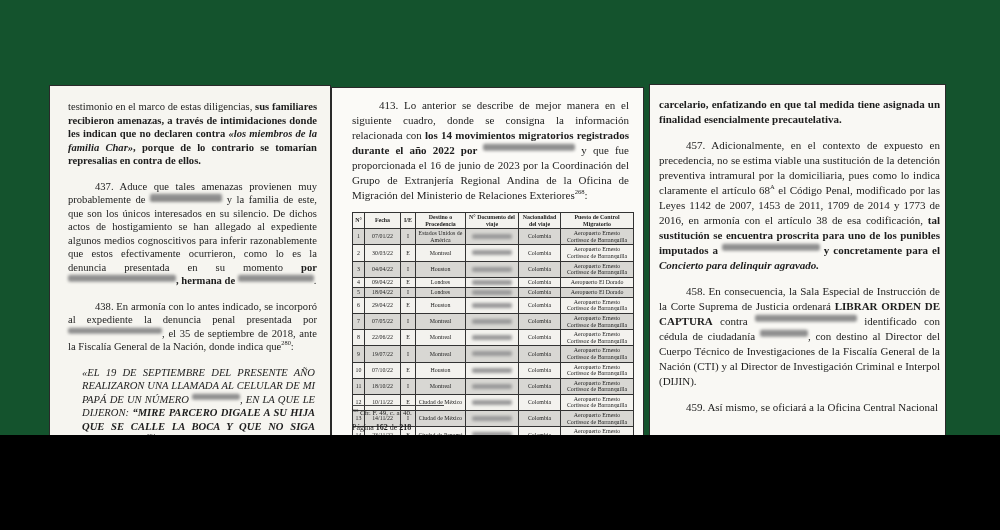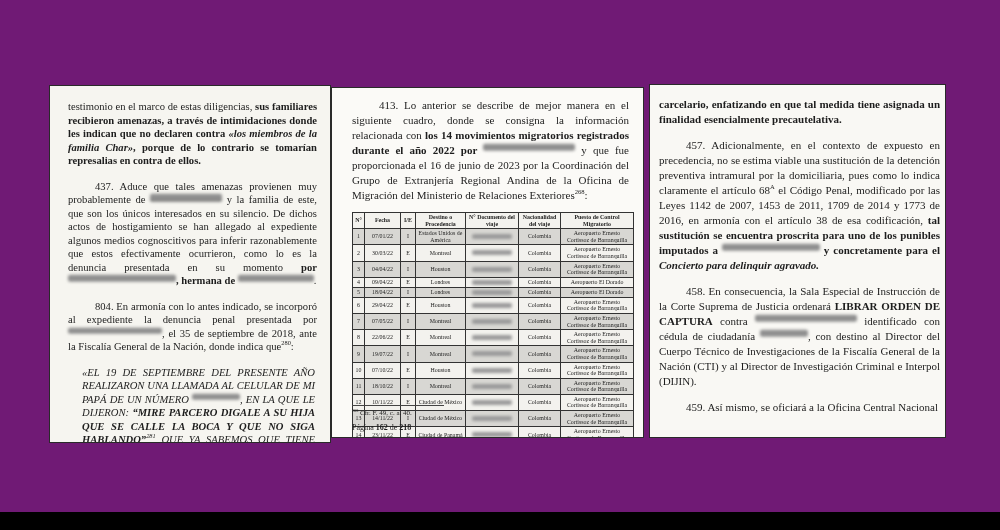--- a/index.html
+++ b/index.html
@@ -3,7 +3,7 @@
 <meta charset="utf-8">
 <style>
   html,body{margin:0;padding:0;background:#000;}
-  .stage{position:relative;width:1000px;height:512px;background:#701a75;overflow:hidden;
+  .stage{position:relative;width:1000px;height:435px;background:#14532d;overflow:hidden;
          font-family:"Liberation Serif", serif;color:#1d1d1d;}
   .page{position:absolute;background:#f8f7f3;overflow:hidden;box-shadow:0 0 0 1px #2a2a2a;}
   .page-left{left:50px;top:86px;width:280px;height:356px;padding:14px 13px 0 18px;box-sizing:border-box;background:#f6f5f0;}

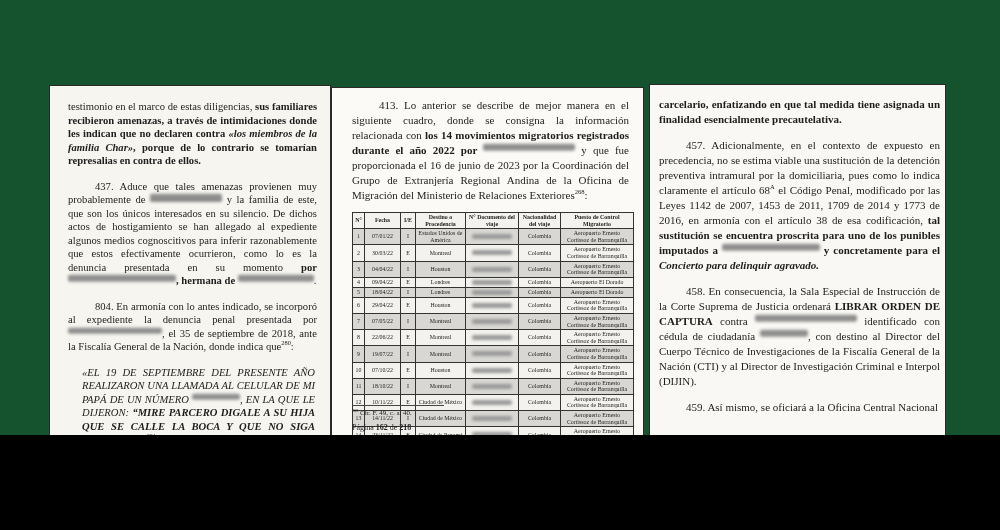--- a/index.html
+++ b/index.html
@@ -53,7 +53,7 @@
   <div class="page page-left pl">
     <p><span>testimonio en el marco de estas diligencias, </span><span class="sb">sus familiares recibieron amenazas, a través de intimidaciones donde les indican que no declaren contra </span><span class="sb si">«los miembros de la familia Char»</span><span class="sb">, porque de lo contrario se tomarían represalias en contra de ellos.</span></p>
     <p class="indent"><span>437. </span><span class="su">Aduce que tales amenazas provienen muy probablemente de </span><span class="su sblur" style="width: 72px;">&nbsp;</span><span class="su"> y la familia de este, que son los únicos interesados en su silencio.</span><span> De dichos actos de hostigamiento se han allegado al expediente algunos medios cognoscitivos para inferir razonablemente que estos efectivamente ocurrieron, como lo es la denuncia presentada en su momento </span><span class="sb">por </span><span class="sb sblur" style="width: 108px;">&nbsp;</span><span class="sb">, hermana de </span><span class="sblur" style="width: 76px;">&nbsp;</span><span>.</span></p>
-    <p class="indent"><span>804. En armonía con lo antes indicado, se incorporó al expediente la denuncia penal presentada por </span><span class="sblur" style="width: 94px;">&nbsp;</span><span>, el 35 de septiembre de 2018, ante la Fiscalía General de la Nación, donde indica que</span><span class="ssup">280</span><span>:</span></p>
+    <p class="indent"><span>438. En armonía con lo antes indicado, se incorporó al expediente la denuncia penal presentada por </span><span class="sblur" style="width: 94px;">&nbsp;</span><span>, el 35 de septiembre de 2018, ante la Fiscalía General de la Nación, donde indica que</span><span class="ssup">280</span><span>:</span></p>
     <p class="quote"><span class="si">«EL 19 DE SEPTIEMBRE DEL PRESENTE AÑO REALIZARON UNA LLAMADA AL CELULAR DE MI PAPÁ DE UN NÚMERO </span><span class="sblur" style="width: 48px;">&nbsp;</span><span class="si">, EN LA QUE LE DIJERON: </span><span class="sb si">“MIRE PARCERO DIGALE A SU HIJA QUE SE CALLE LA BOCA Y QUE NO SIGA HABLANDO”</span><span class="si ssup">281</span><span class="si"> QUE YA SABEMOS QUE TIENE UNA HIJA QUE ESTÁ ESTUDIANDO Y ES PEQUEÑA Y YA SABEMOS DÓNDE ESTÁ ESTUDIANDO, NO RESPODEMOS POR LO QUE LE PASE A </span></p>
   </div>
 

